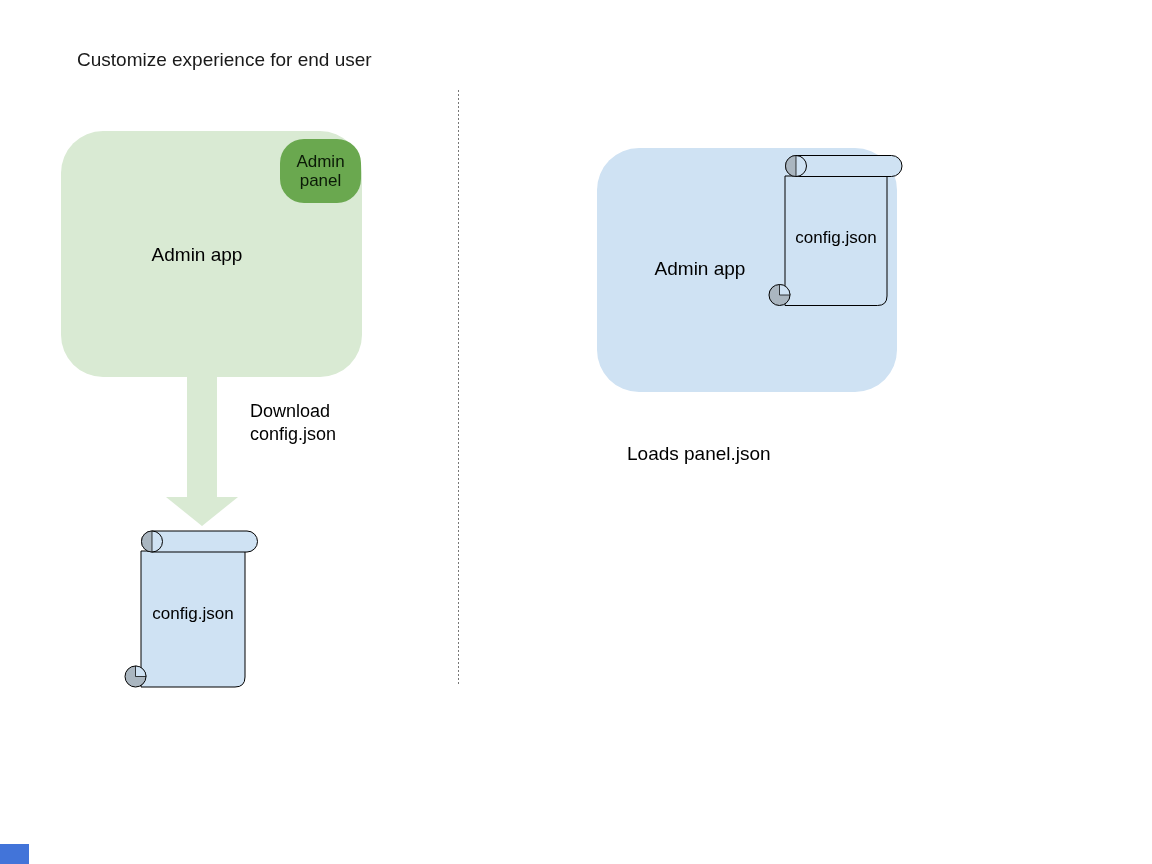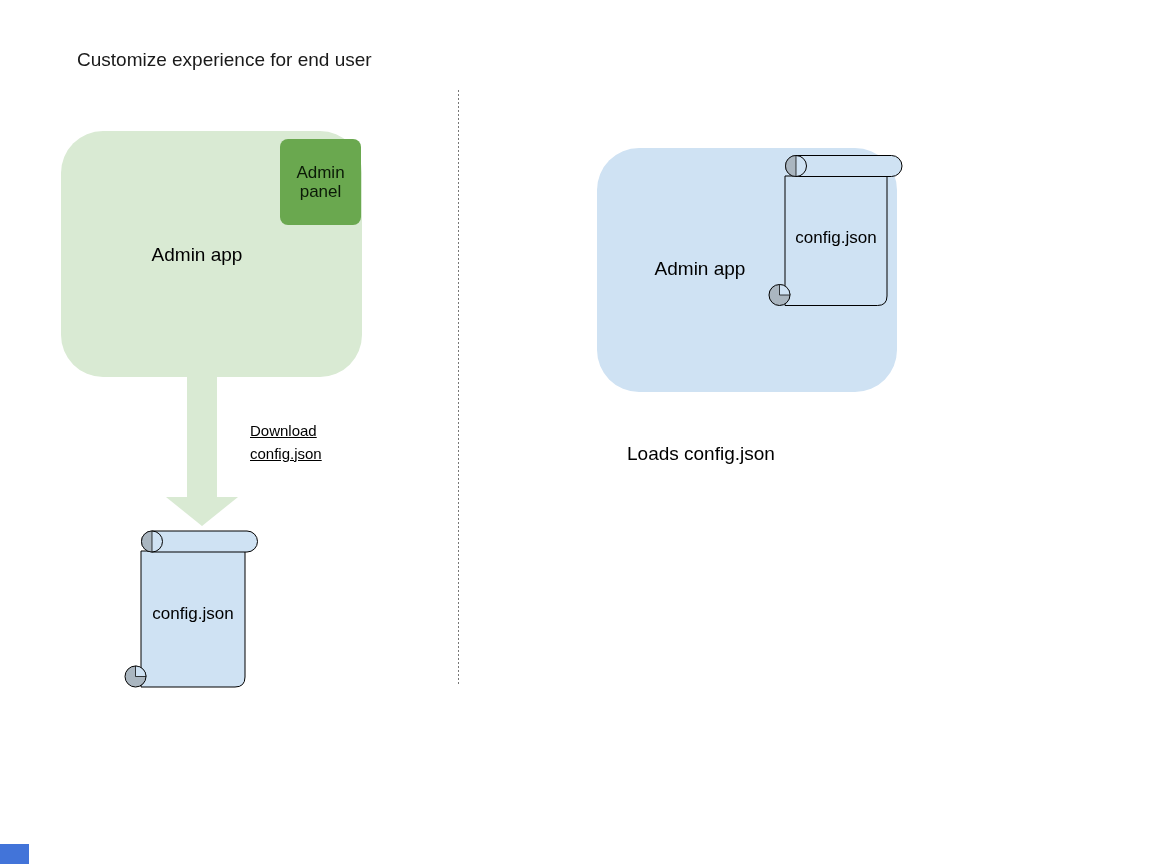--- a/index.html
+++ b/index.html
@@ -10,8 +10,8 @@
   .app-box{position:absolute;border-radius:42px;}
   .admin-app{left:61px;top:131px;width:301px;height:246px;background:#d9ead3;}
   .demo-app{left:597px;top:148px;width:300px;height:244px;background:#cfe2f3;}
-  .admin-panel{position:absolute;left:280px;top:139px;width:81px;height:86px;background:#6aa84f;
-    border-radius:8px;display:flex;align-items:center;justify-content:center;text-align:center;
+  .admin-panel{position:absolute;left:280px;top:139px;width:81px;height:64px;background:#6aa84f;
+    border-radius:24px;display:flex;align-items:center;justify-content:center;text-align:center;
     font-size:17px;line-height:19px;color:#0b1a07;}
   .box-label{position:absolute;text-align:center;font-size:19px;line-height:22px;}
   .admin-app-label{left:61px;top:244px;width:272px;}

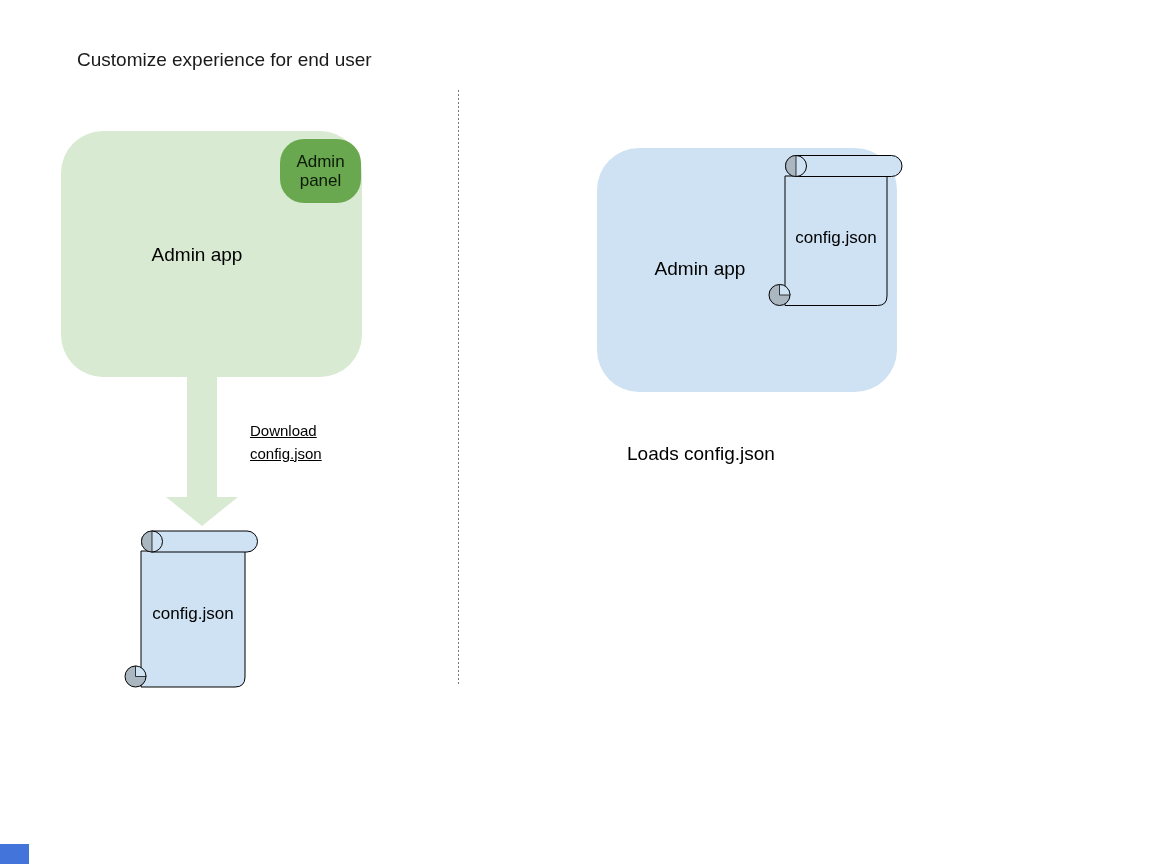--- a/index.html
+++ b/index.html
@@ -16,7 +16,7 @@
   .box-label{position:absolute;text-align:center;font-size:19px;line-height:22px;}
   .admin-app-label{left:61px;top:244px;width:272px;}
   .demo-app-label{left:597px;top:258px;width:206px;}
-  .download-label{position:absolute;left:250px;top:420px;font-size:15px;line-height:22.5px;white-space:pre-line;text-decoration:underline;}
+  .download-label{position:absolute;left:250px;top:400px;font-size:18px;line-height:22.5px;white-space:pre-line;}
   .caption{position:absolute;left:627px;top:443px;font-size:19px;line-height:22px;white-space:nowrap;}
   .scroll-label{position:absolute;font-size:17px;line-height:19px;text-align:center;}
   .scroll-label.left{left:141px;top:604px;width:104px;}

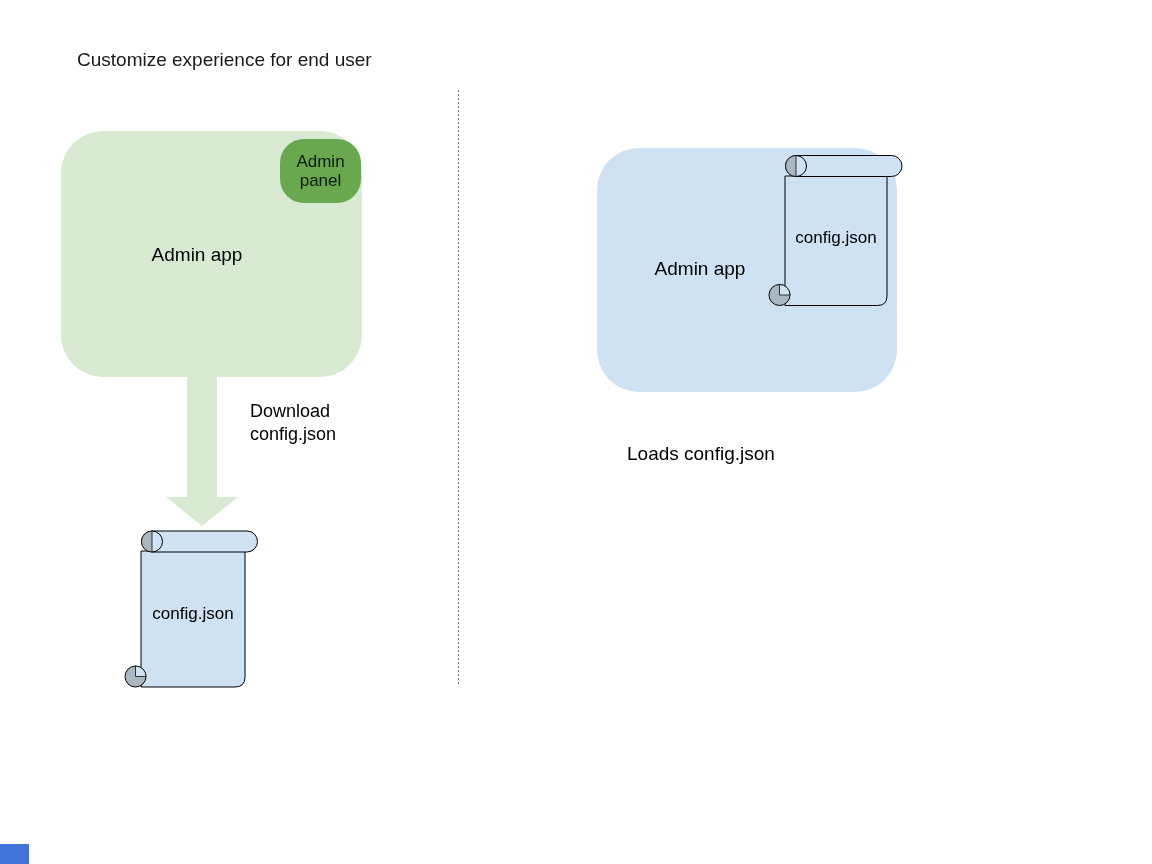--- a/index.html
+++ b/index.html
@@ -70,7 +70,7 @@
   </svg>
   <div class="scroll-label right">config.json</div>
 
-  <div class="caption">Loads config.json</div>
+  <div class="caption">Loads panel.json</div>
 
   <div class="corner-blue"></div>
 

